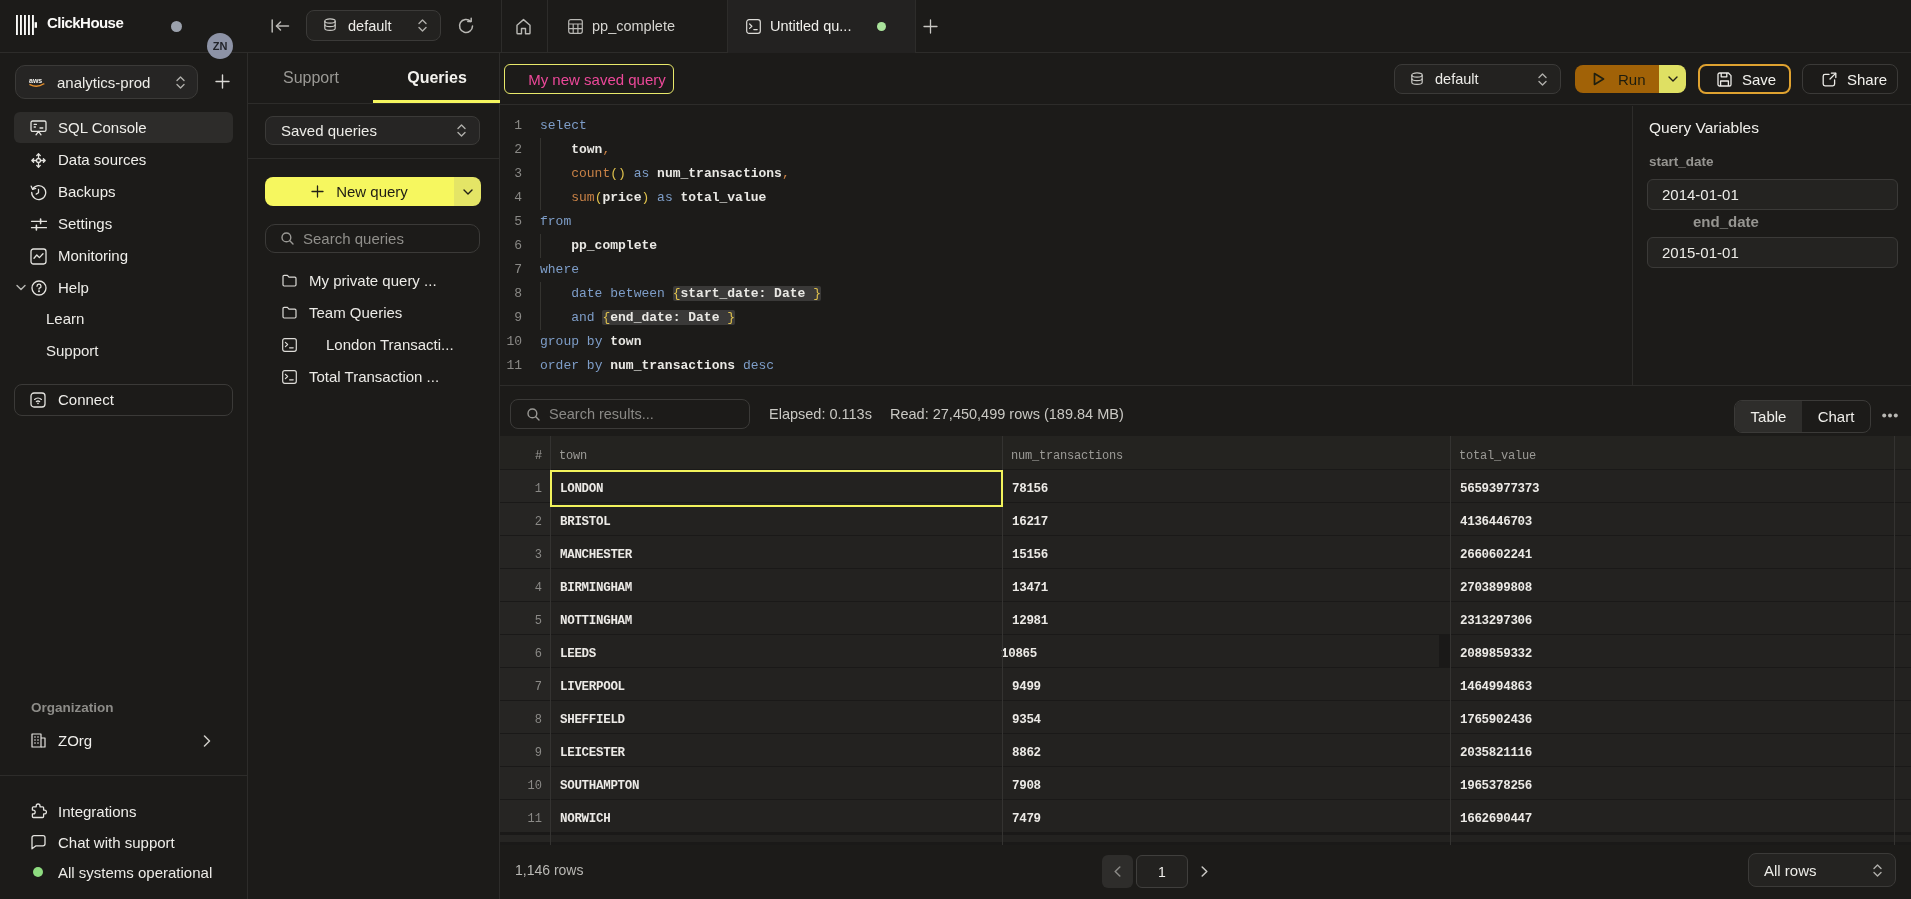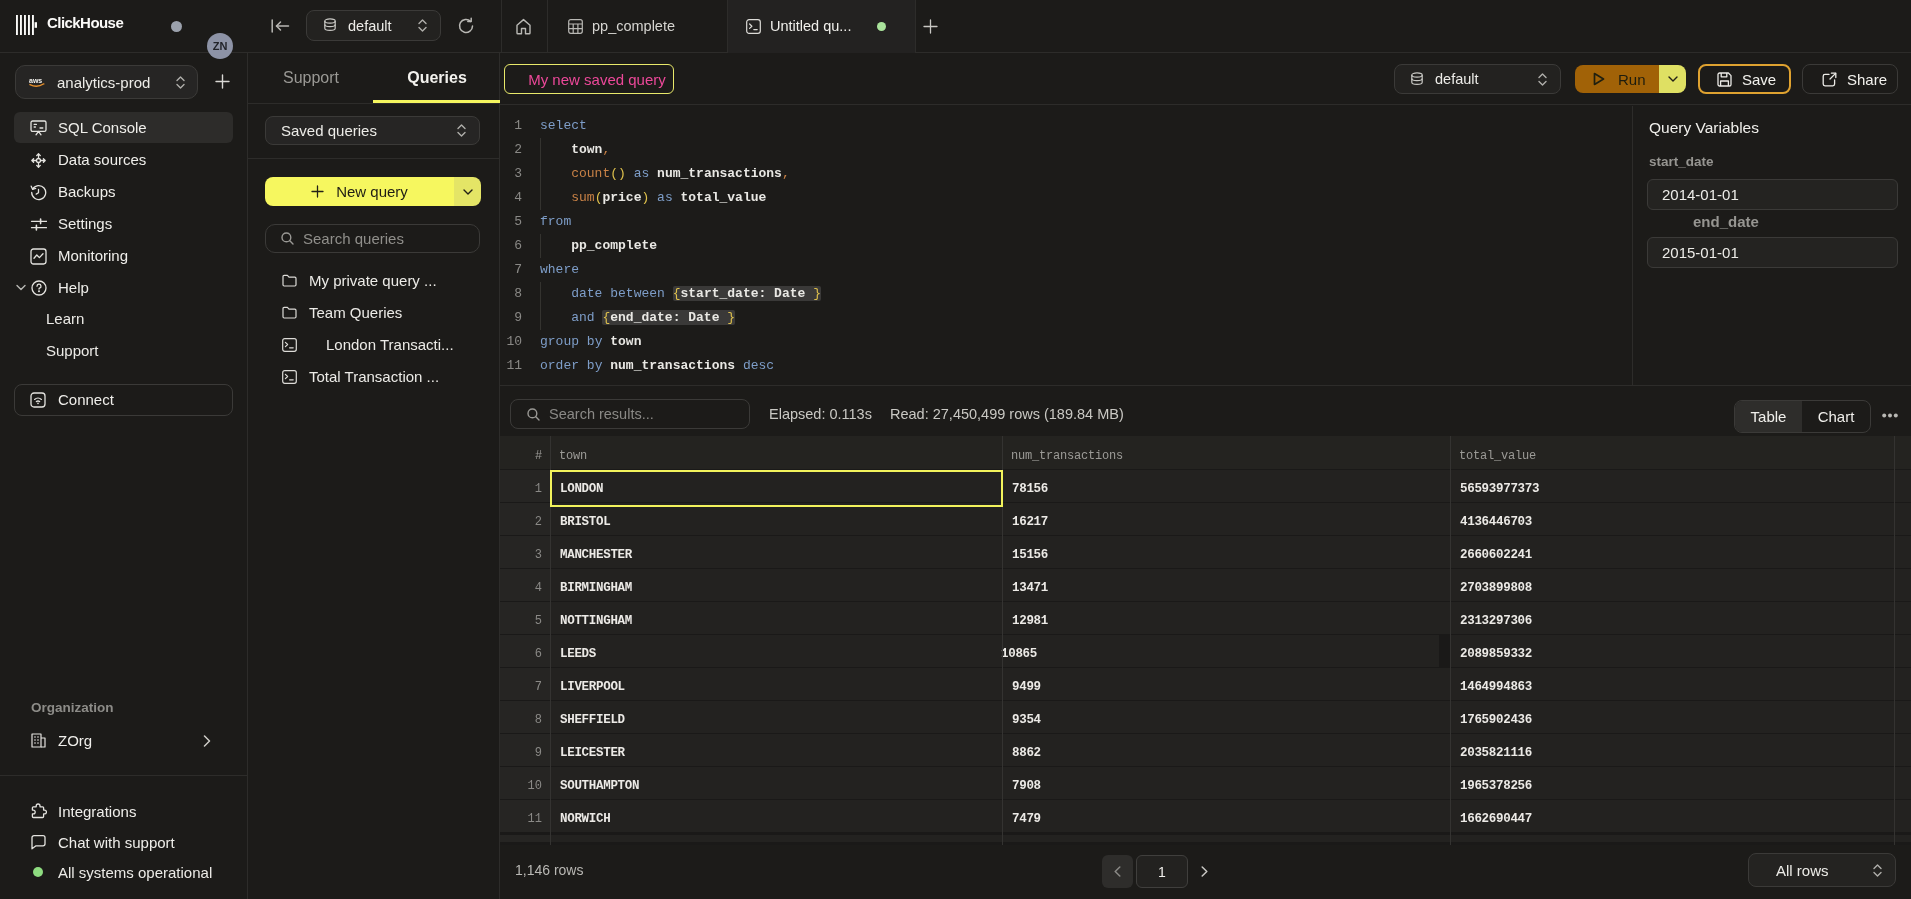--- a/index.html
+++ b/index.html
@@ -465,7 +465,7 @@
         <path d="M1.2 1 5.8 5.5 1.2 10"></path>
       </svg>
   </div>
-  <div class="sel" style="position:absolute;left:1248px;top:8px;width:148px;height:34px;background:#242321;padding-left:12px;">
+  <div class="sel" style="position:absolute;left:1248px;top:8px;width:148px;height:34px;background:#242321;">
     <span style="margin-left:15px;font-size:15px;color:#edece8;">All rows</span>
     <svg style="margin-left:auto;margin-right:13px;" width="9" height="13" viewBox="0 0 9 13" fill="none" stroke="#b0afab" stroke-width="1.4" stroke-linecap="round" stroke-linejoin="round">
       <path d="M1 4.4 4.5 1 8 4.4"></path>

